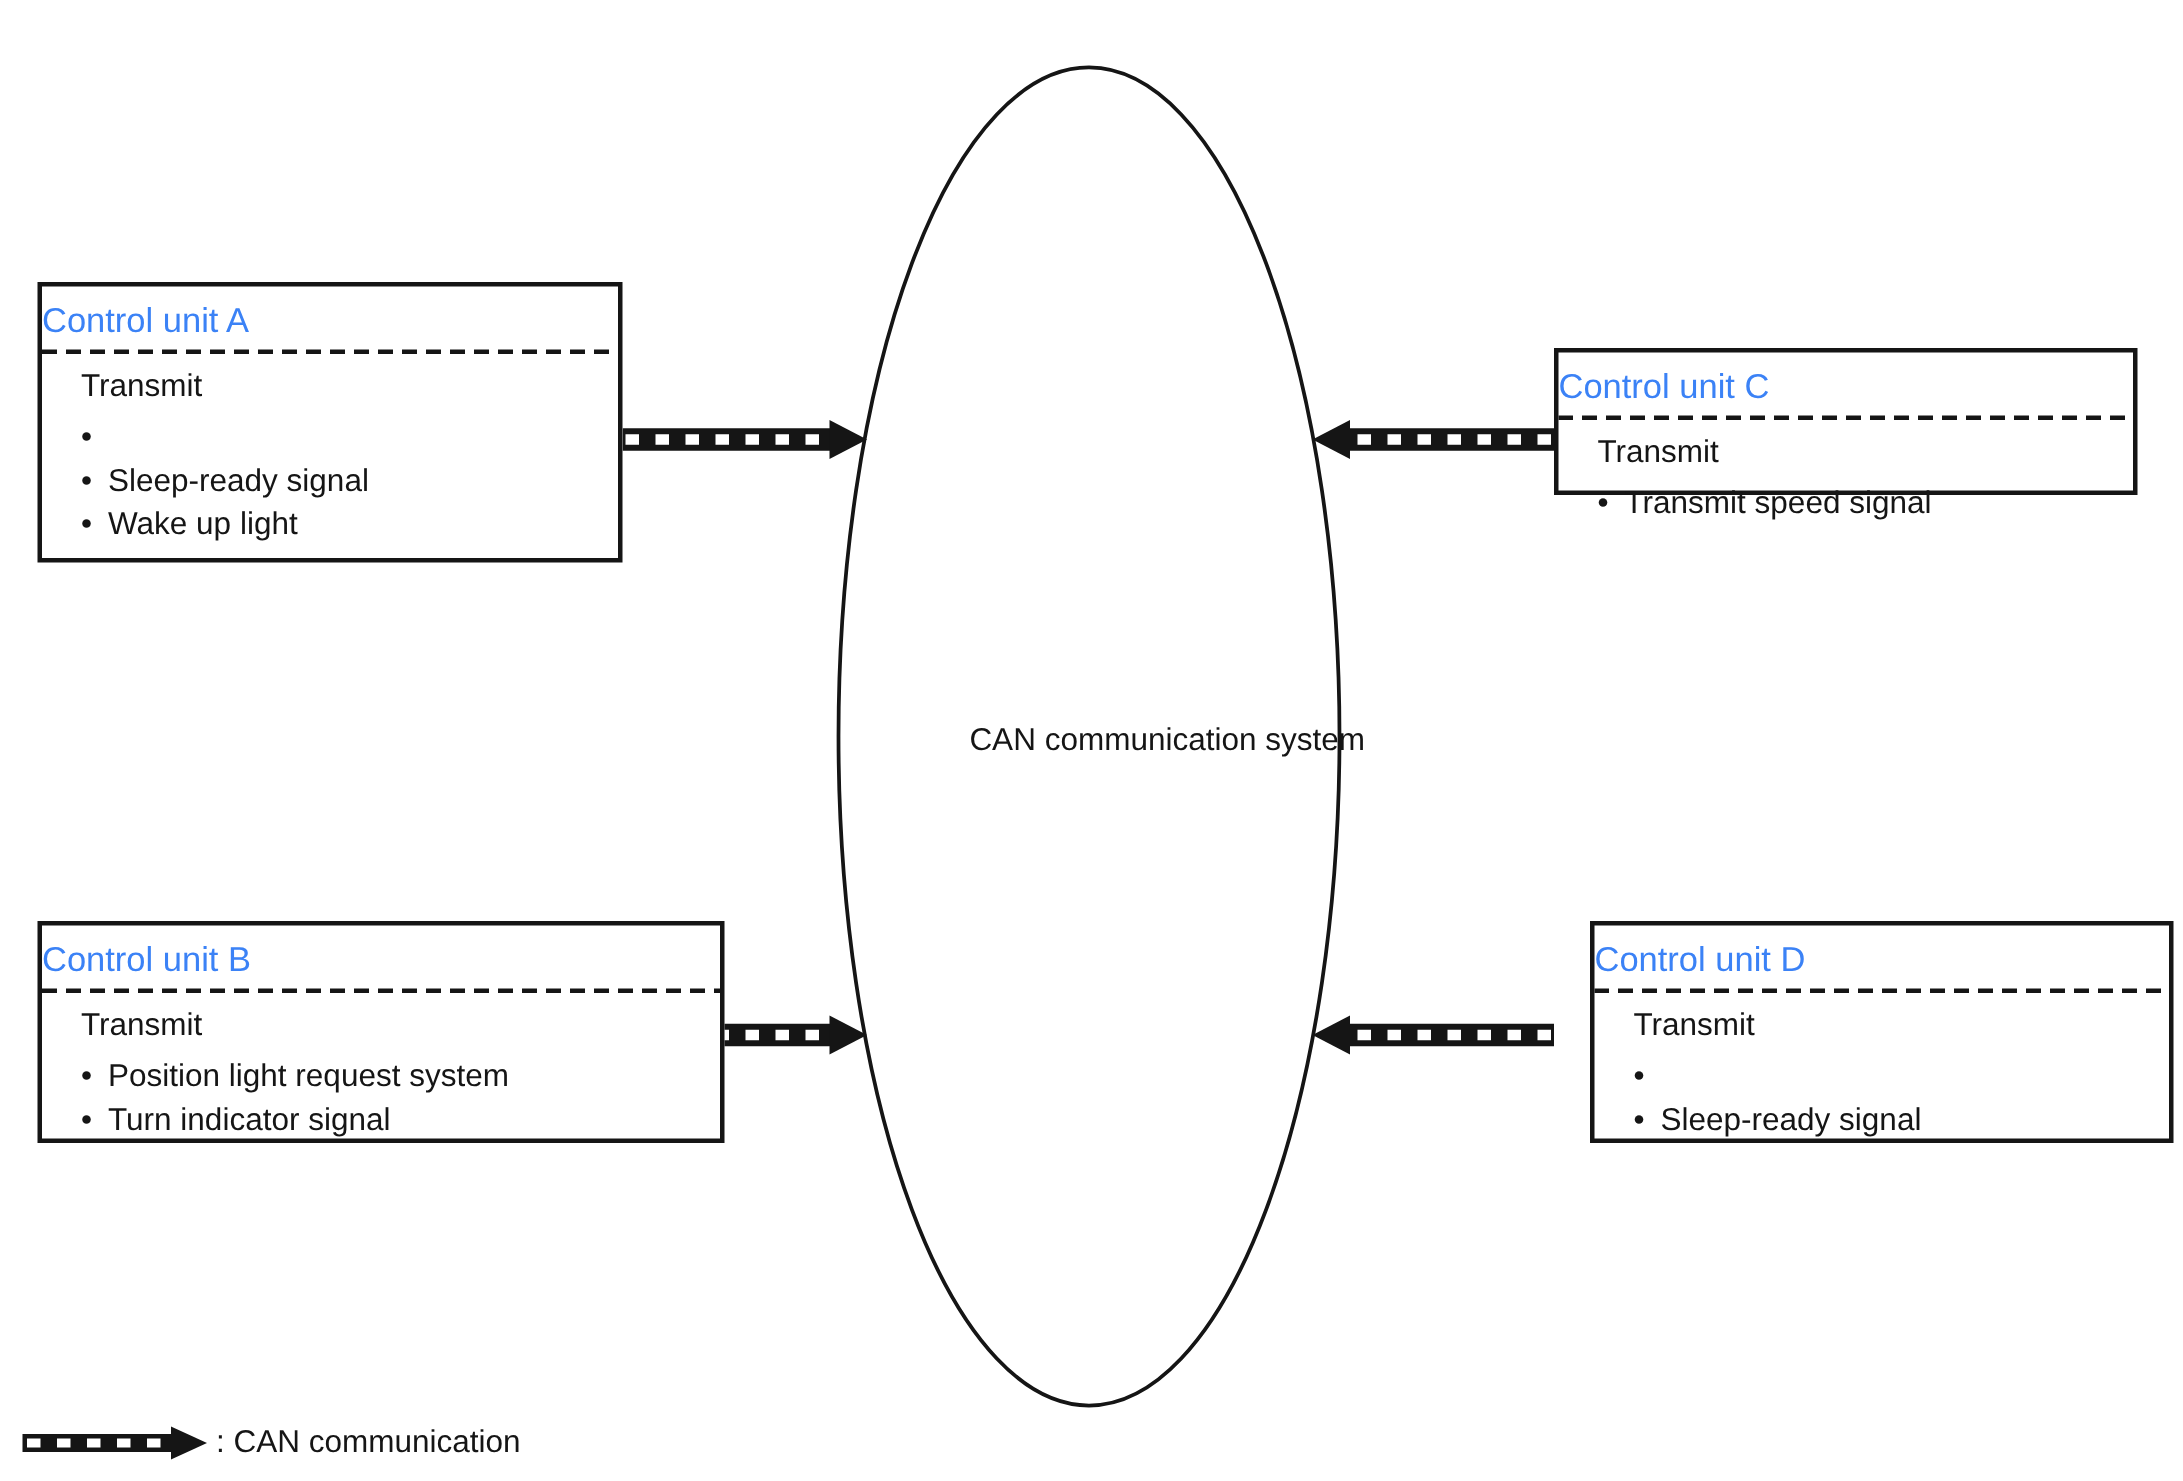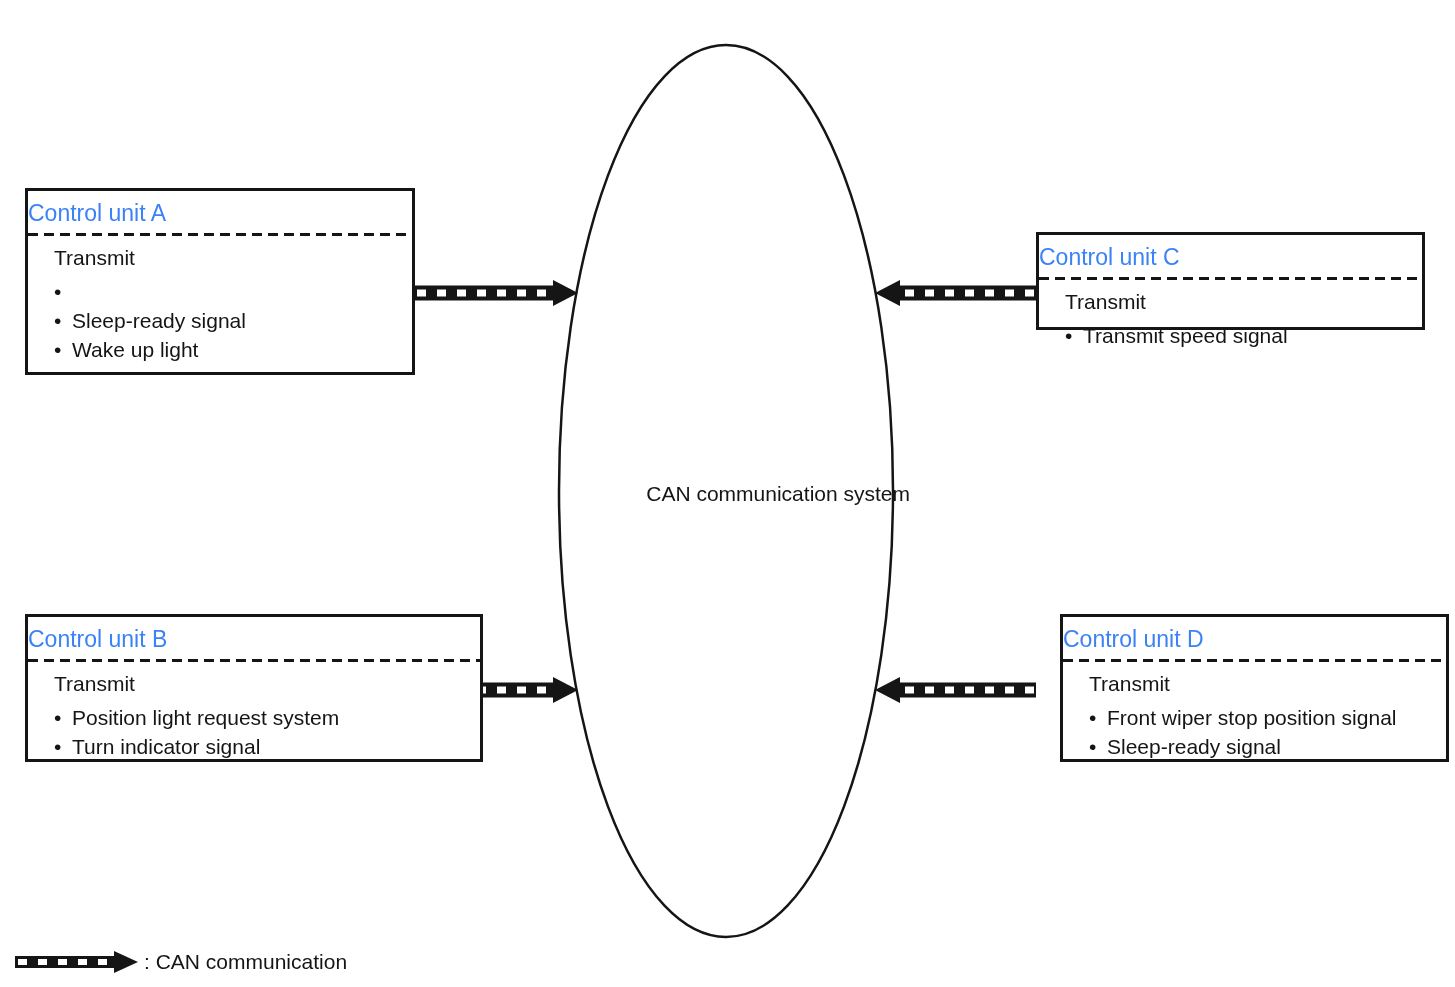--- a/index.html
+++ b/index.html
@@ -172,7 +172,6 @@
       <div class="transmit-label">Transmit</div>
       <div class="signal-row">
         <span class="bullet">•</span>
-        <span class="signal-text">Front wiper stop position signal</span>
       </div>
       <div class="signal-row">
         <span class="bullet">•</span>

